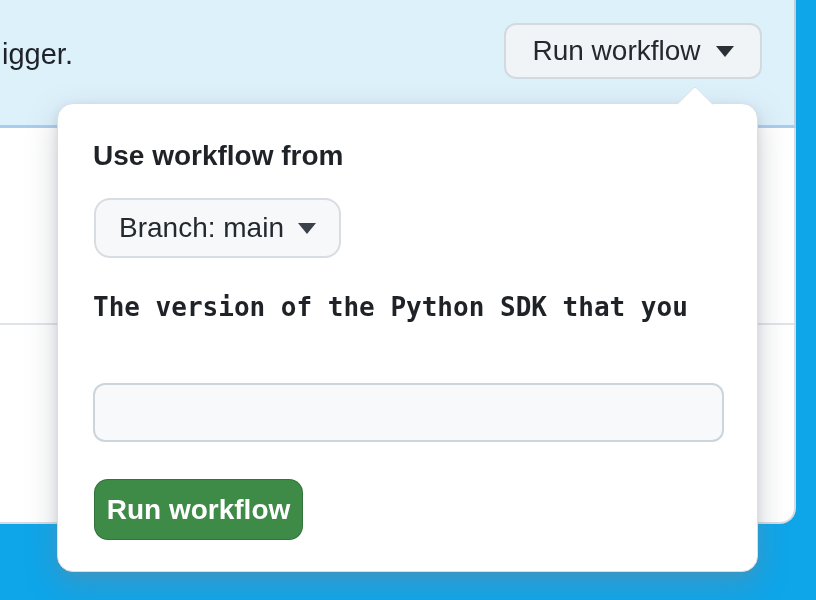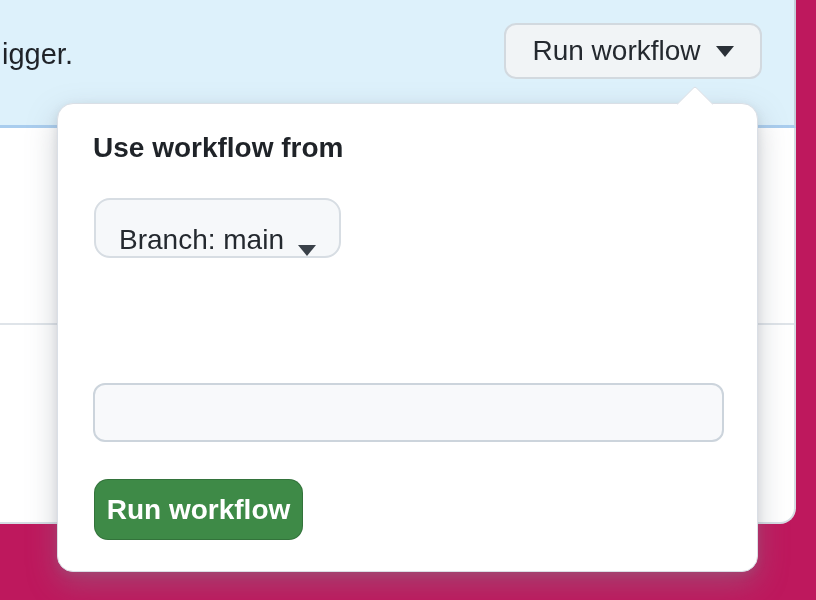--- a/index.html
+++ b/index.html
@@ -6,7 +6,7 @@
   html,body { background:#ffffff; }
   .screen {
     position:relative; width:816px; height:600px; overflow:hidden;
-    background:#be185d;
+    background:#0ea5e9;
     font-family:"Liberation Sans","DejaVu Sans",sans-serif;
     color:#1f2328;
   }

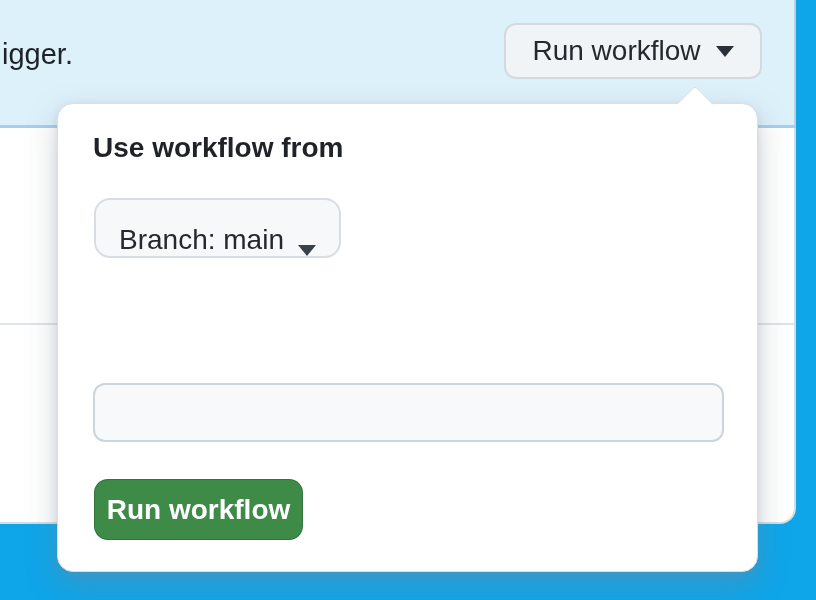--- a/index.html
+++ b/index.html
@@ -56,7 +56,7 @@
     border-radius:3px 0 0 0;
   }
   .pop-title {
-    position:absolute; left:35px; top:28px;
+    position:absolute; left:35px; top:36px;
     font-size:28px; font-weight:700; color:#1f2328; white-space:nowrap;
   }
   .branch-btn {

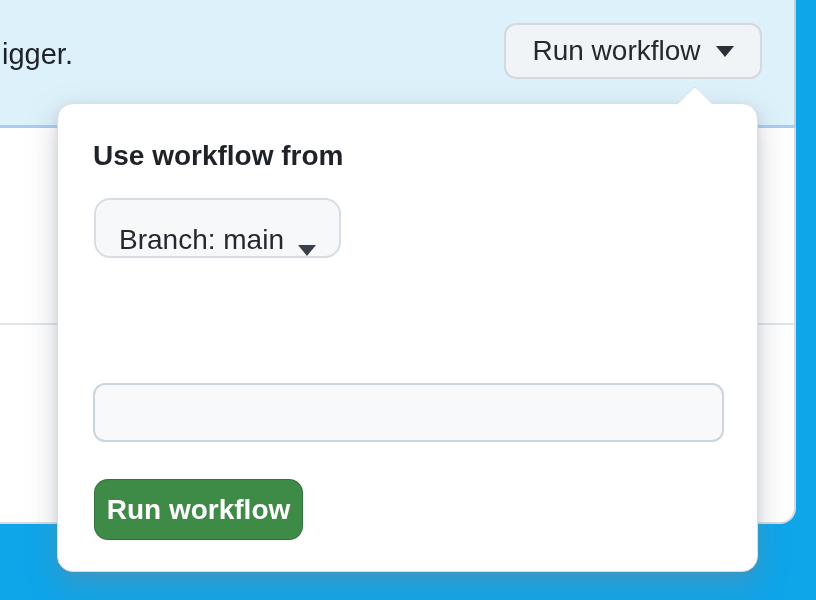--- a/index.html
+++ b/index.html
@@ -62,7 +62,7 @@
   .branch-btn {
     position:absolute; left:36px; top:94px; width:247px; height:60px;
     background:#f6f8fa; border:2px solid #d7dde3; border-radius:16px;
-    display:flex; align-items:flex-end; justify-content:center; gap:14px;
+    display:flex; align-items:center; justify-content:center; gap:14px;
     font-size:28px; color:#24292f; cursor:pointer;
   }
   .branch-btn .caret-down { border-top-color:#3a4149; }

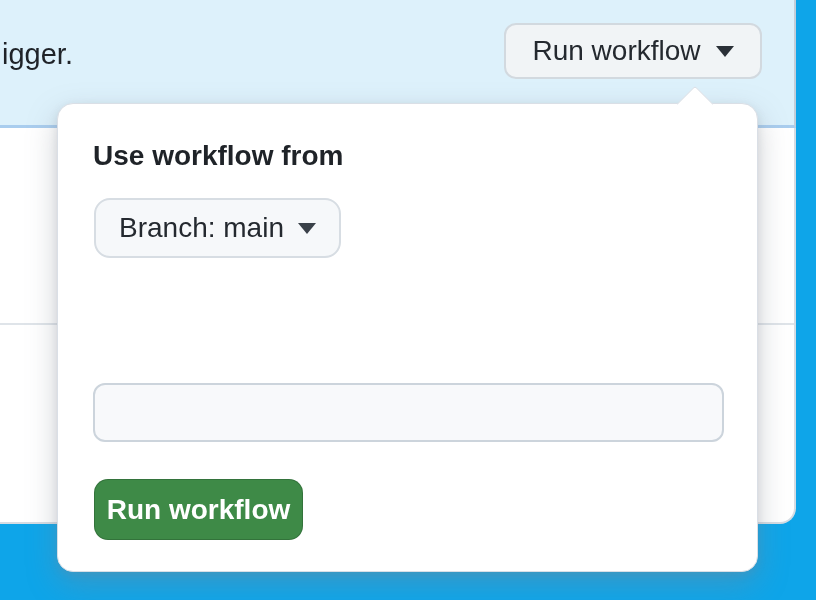--- a/index.html
+++ b/index.html
@@ -114,6 +114,7 @@
     </div>
 
     <div class="pop-desc">
+      <div>The version of the Python SDK that you</div>
     </div>
 
     <input class="version-input" type="text" value="" style="">

